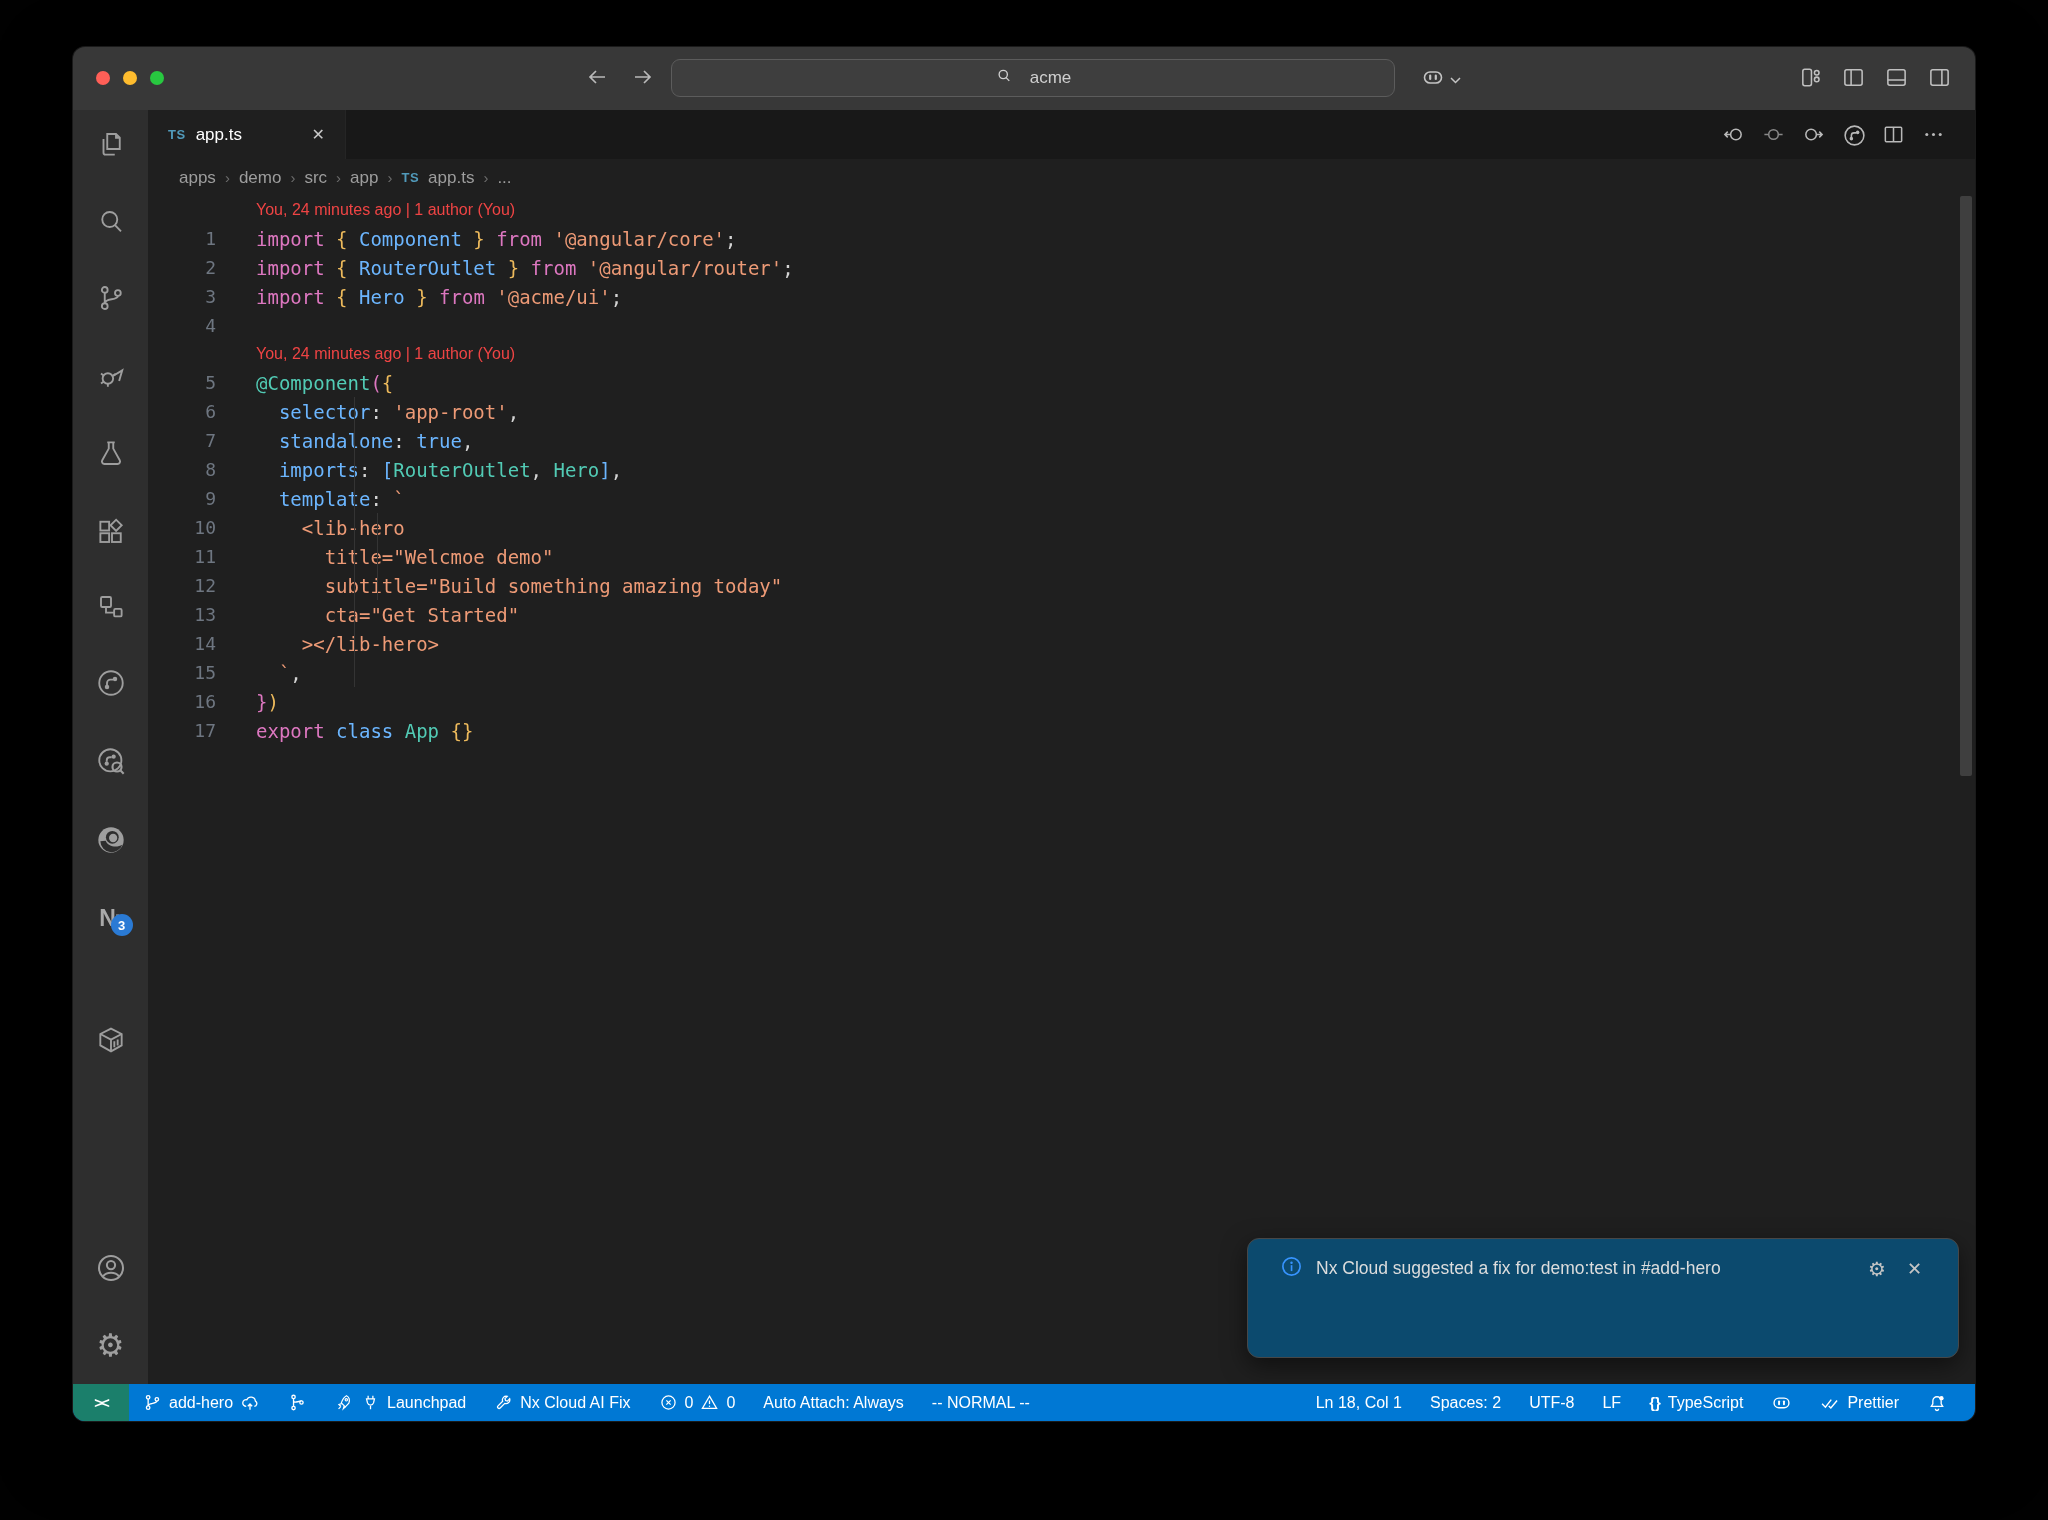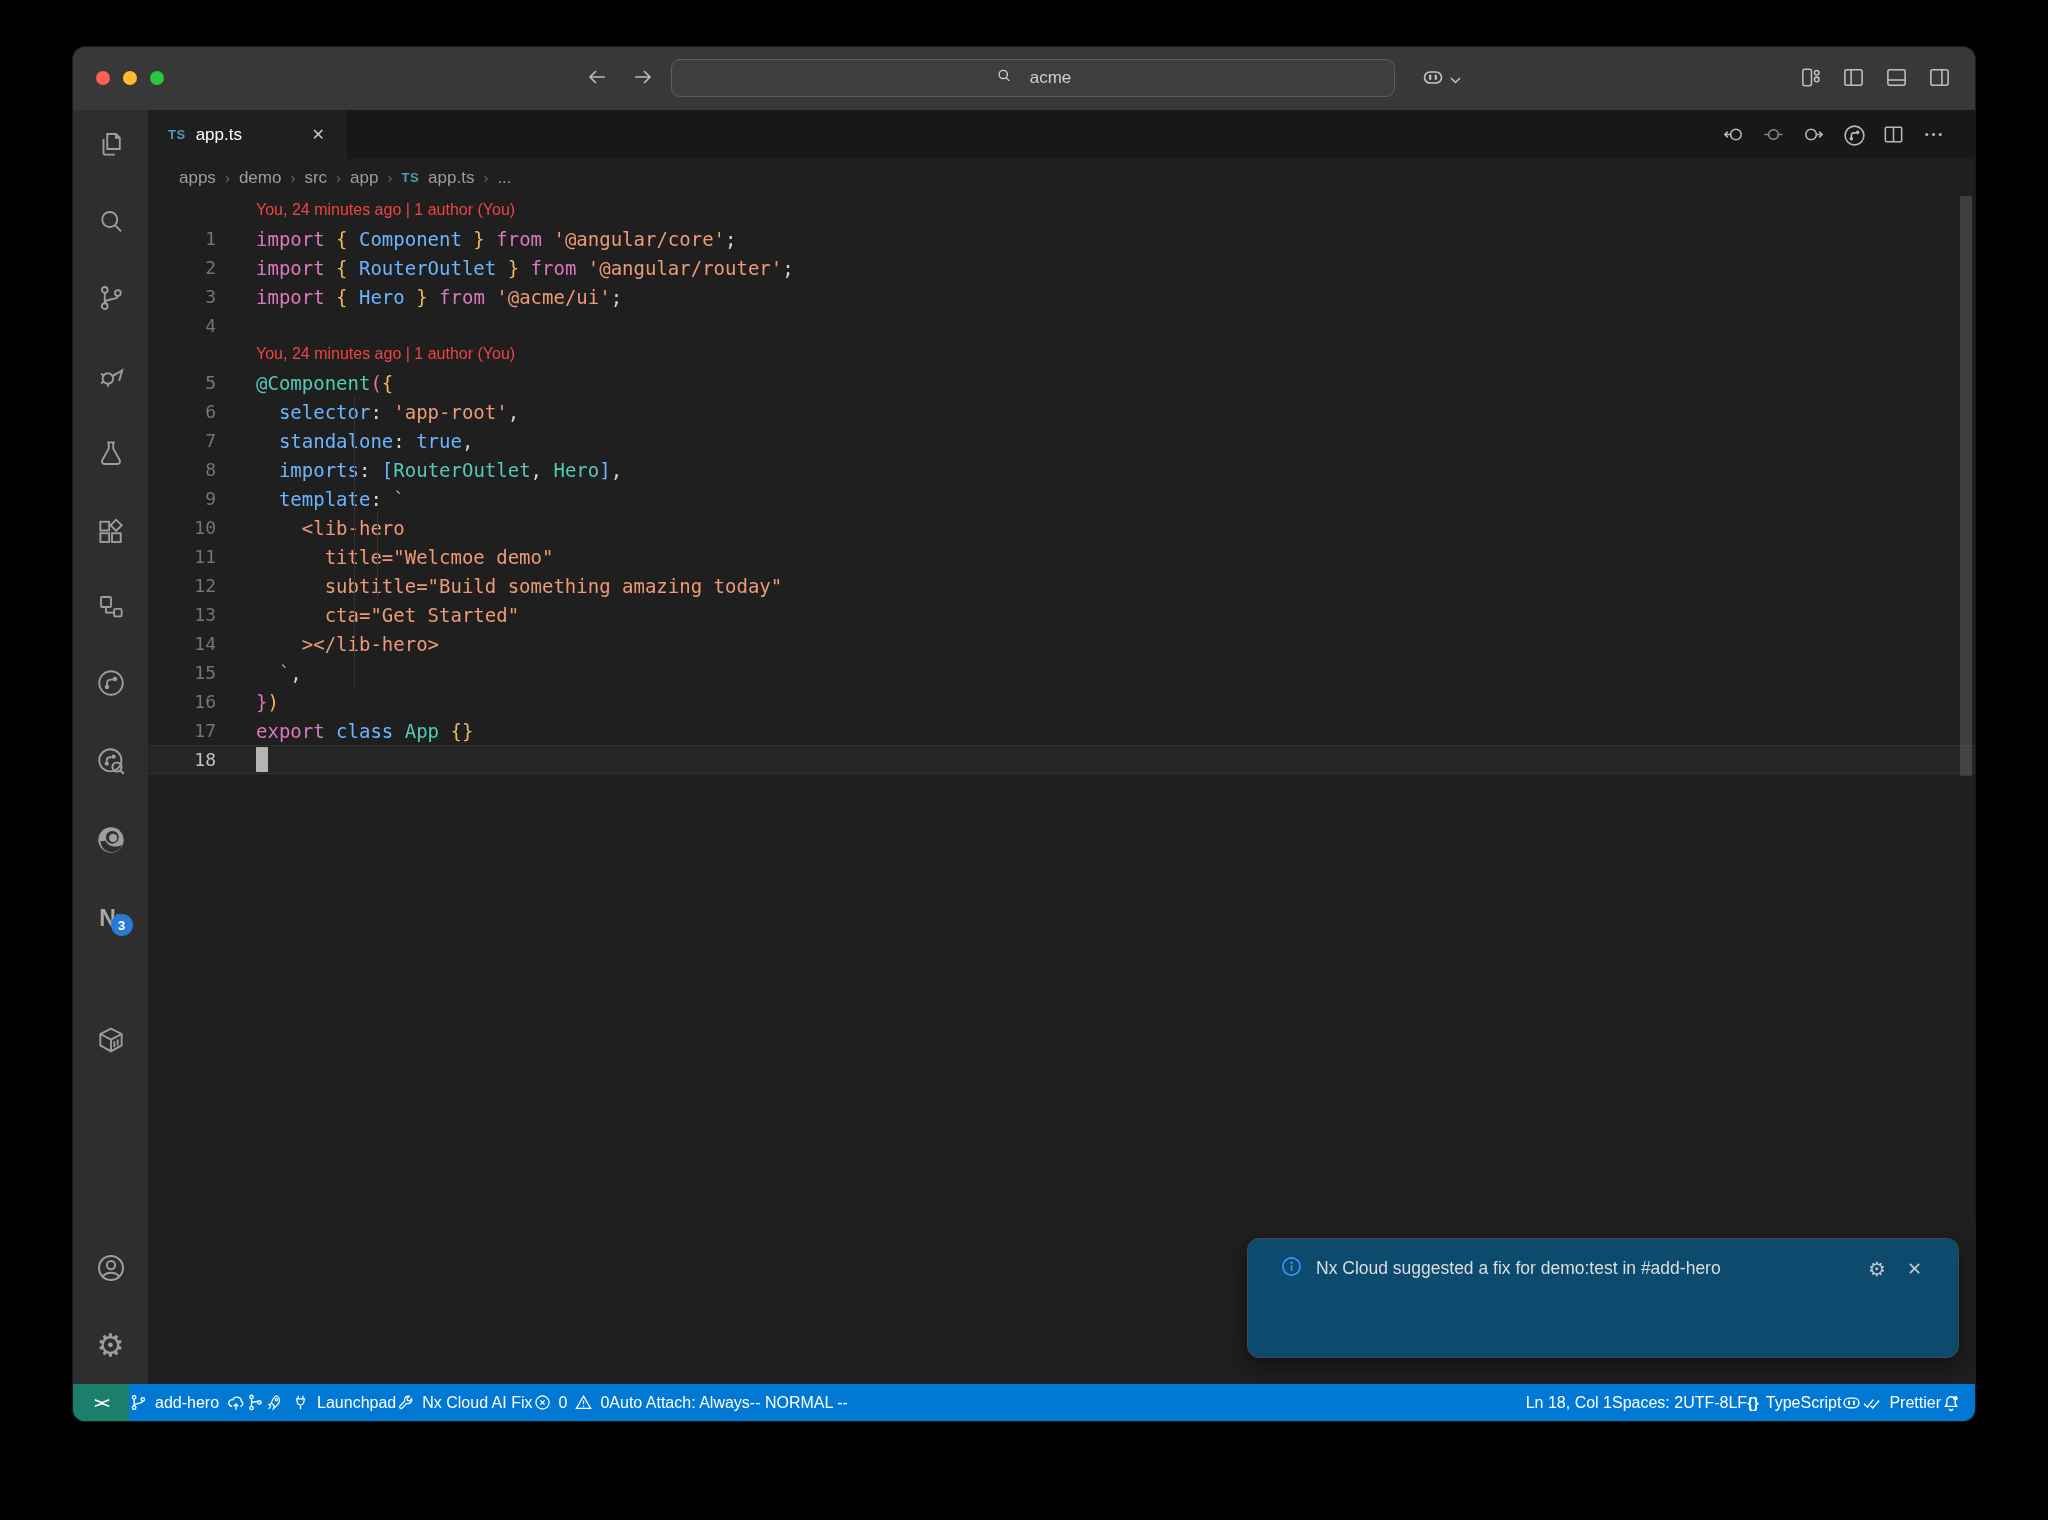--- a/index.html
+++ b/index.html
@@ -396,10 +396,6 @@
         <div class="row">
           <div class="ln">17</div>
           <div class="code"><span class="tk-k">export </span><span class="tk-b">class </span><span class="tk-t">App </span><span class="tk-y">{}</span></div>
-        </div>
-        <div class="row current">
-          <div class="ln">18</div>
-          <div class="code"><span class="cursor"></span></div>
         </div>
       </div>
     <div class="guide" style="left:206px; top:201px; height:290px;"></div>

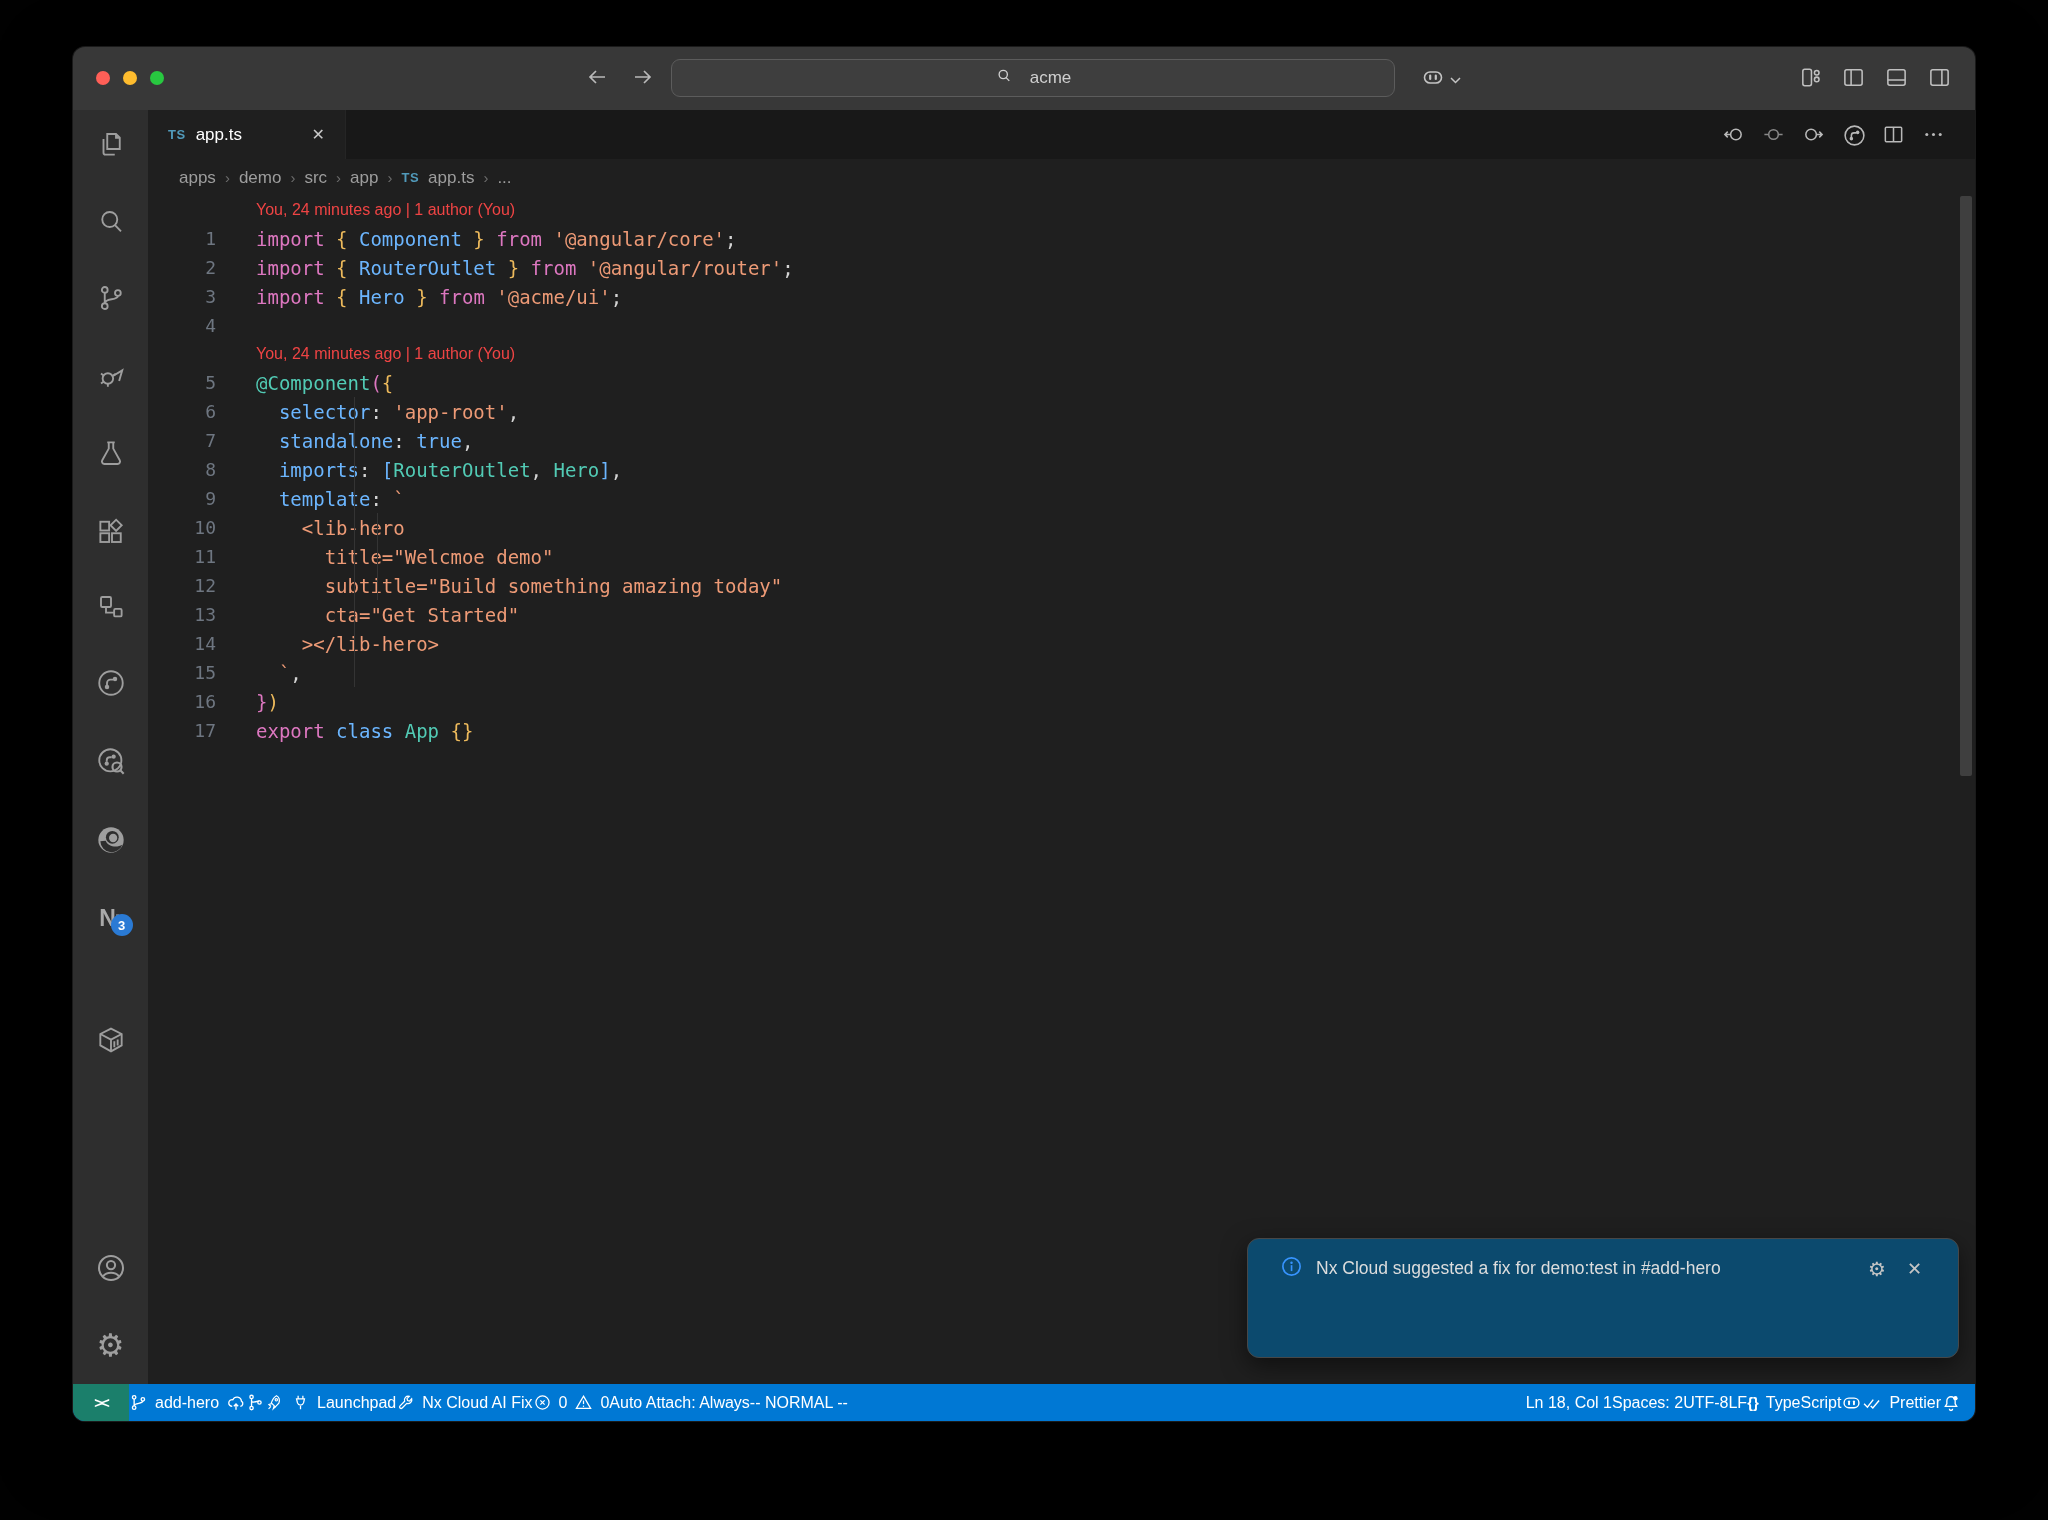--- a/index.html
+++ b/index.html
@@ -77,7 +77,7 @@
     display:flex; align-items:center; color:#ffffff; font-size:16px; }
   .remote { width:56px; height:100%; background:var(--c-remote); display:flex; align-items:center;
     justify-content:center; font-weight:bold; font-size:15px; letter-spacing:-2px; flex:none; }
-  .sb-item { display:flex; align-items:center; gap:7px; padding:0 0; height:100%; white-space:nowrap; }
+  .sb-item { display:flex; align-items:center; gap:7px; padding:0 14px; height:100%; white-space:nowrap; }
   .sb-item svg { display:block; }
   .sb-spacer { flex:1; }
   .sb-right { display:flex; height:100%; margin-right:14px; }

